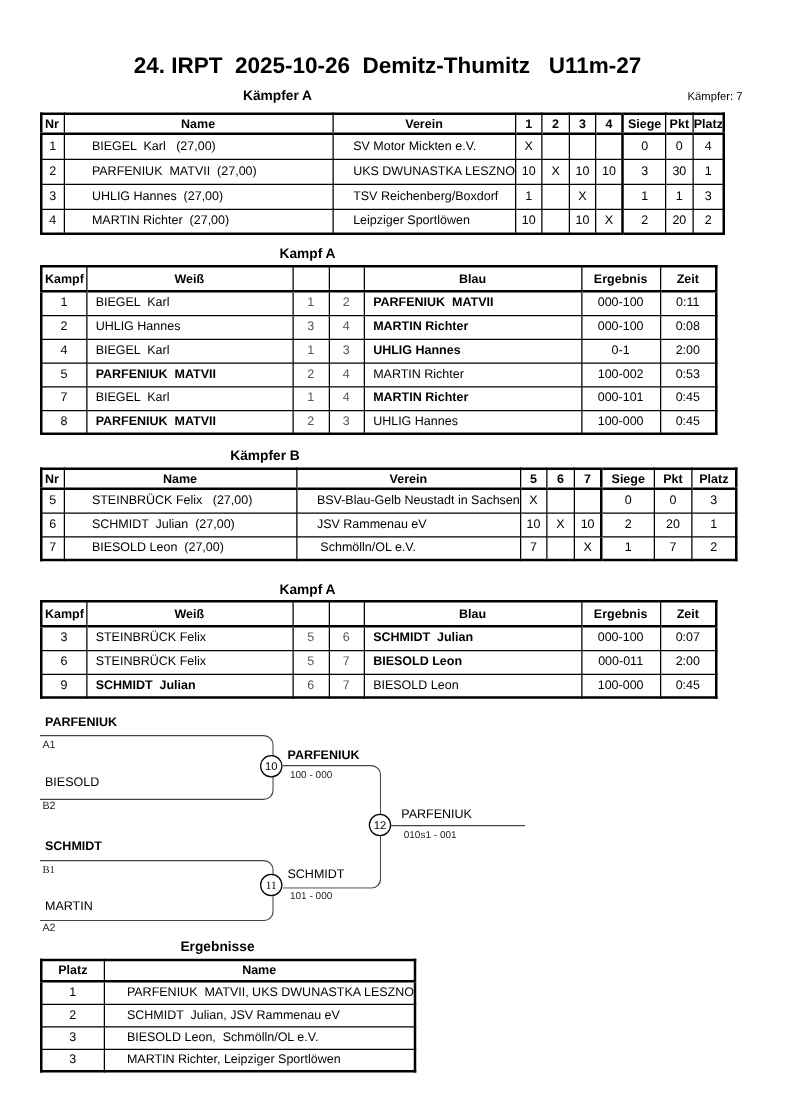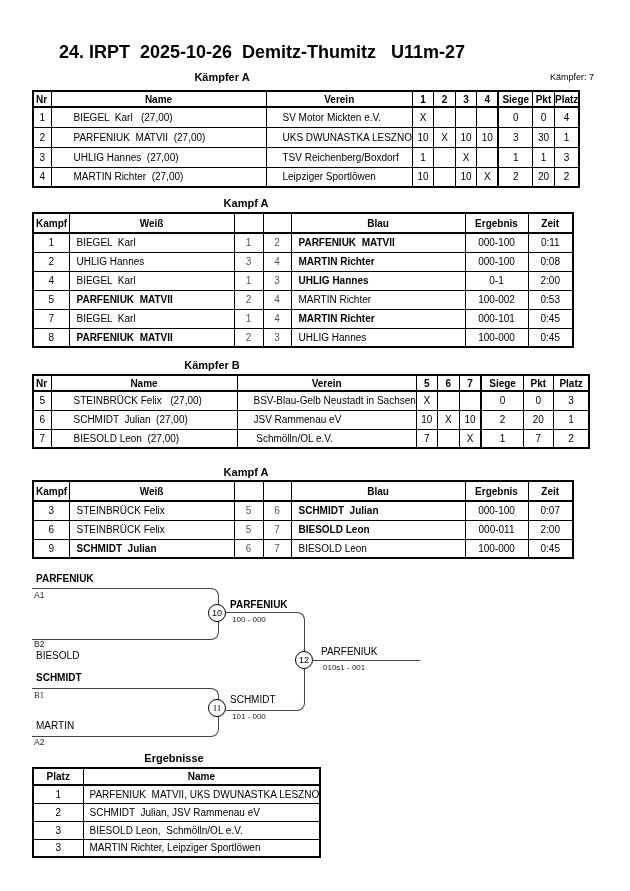--- a/index.html
+++ b/index.html
@@ -8,7 +8,7 @@
     font-family:"Liberation Sans","DejaVu Sans",sans-serif;color:#000;
   }
   .abs{position:absolute;}
-  .doc-title{left:0;top:42px;width:524px;text-align:center;font-size:18px;font-weight:bold;white-space:pre;letter-spacing:0px;}
+  .doc-title{left:0;top:42px;width:524px;text-align:center;font-size:18px;font-weight:bold;white-space:pre;letter-spacing:0px;padding-left:48px;}
   .sec-title{font-size:11px;font-weight:bold;text-align:center;white-space:pre;}
   .count-label{left:550px;top:72px;font-size:9px;}
   table{border-collapse:collapse;table-layout:fixed;position:absolute;background:#fff;border:2px solid #000;}

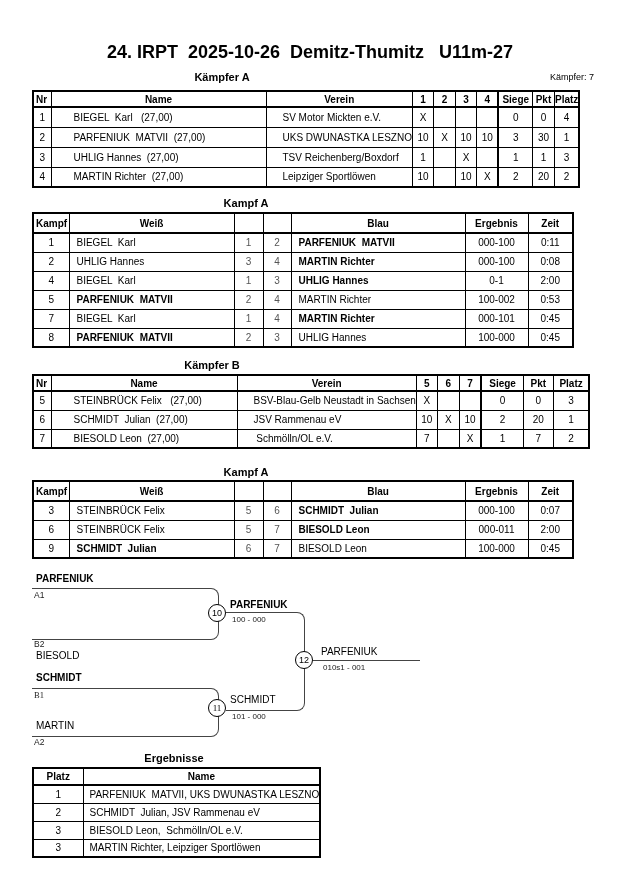--- a/index.html
+++ b/index.html
@@ -324,7 +324,7 @@
 <div>
   <div class="br-name fw" style="left:36px;top:573px;">PARFENIUK</div>
   <div class="br-seed" style="left:34px;top:590px;">A1</div>
-  <div class="br-name" style="left:36px;top:650px;">BIESOLD</div>
+  <div class="br-name" style="left:36px;top:621px;">BIESOLD</div>
   <div class="br-seed" style="left:34px;top:639px;">B2</div>
   <div class="br-box b-semi1"></div>
   <div class="br-circle" style="left:208px;top:604px;">10</div>

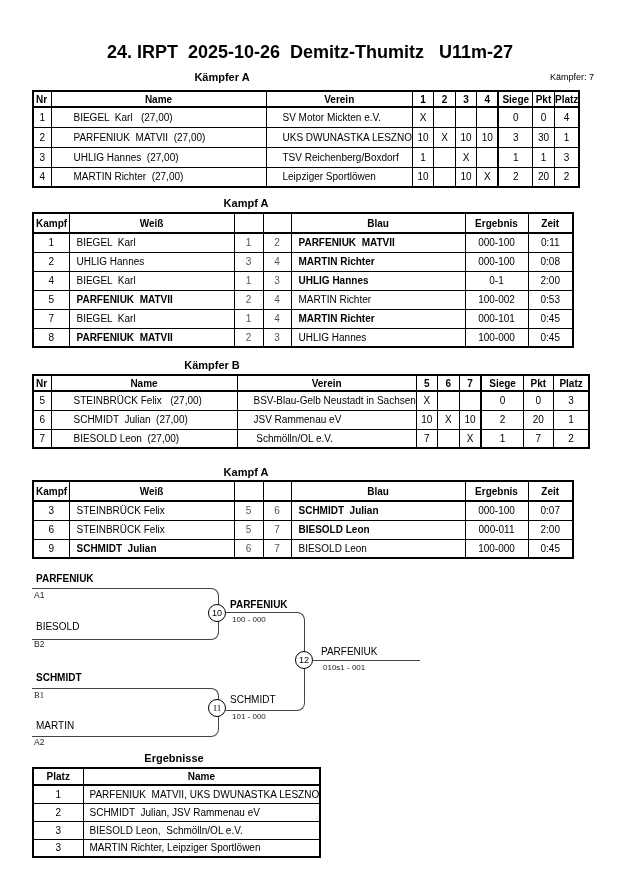--- a/index.html
+++ b/index.html
@@ -26,7 +26,7 @@
   .t-results{left:32px;top:767px;} .t-results thead tr{height:17px;} .t-results tbody tr{height:18px;}
   .t-fightA .c-fname,.t-fightB .c-fname{text-align:left;padding-left:7px;}
   .c-mnr{color:#555;}
-  .c-res{overflow:hidden;text-align:left;padding-left:6px;}
+  .c-res{overflow:hidden;text-align:left;padding-left:18px;}
   
   .br-box{position:absolute;border-color:#444;border-style:solid;border-width:0;}
   .b-semi1{left:32px;top:588px;width:186px;height:50px;border-top-width:1px;border-right-width:1px;border-bottom-width:1px;border-radius:0 8px 8px 0;}

